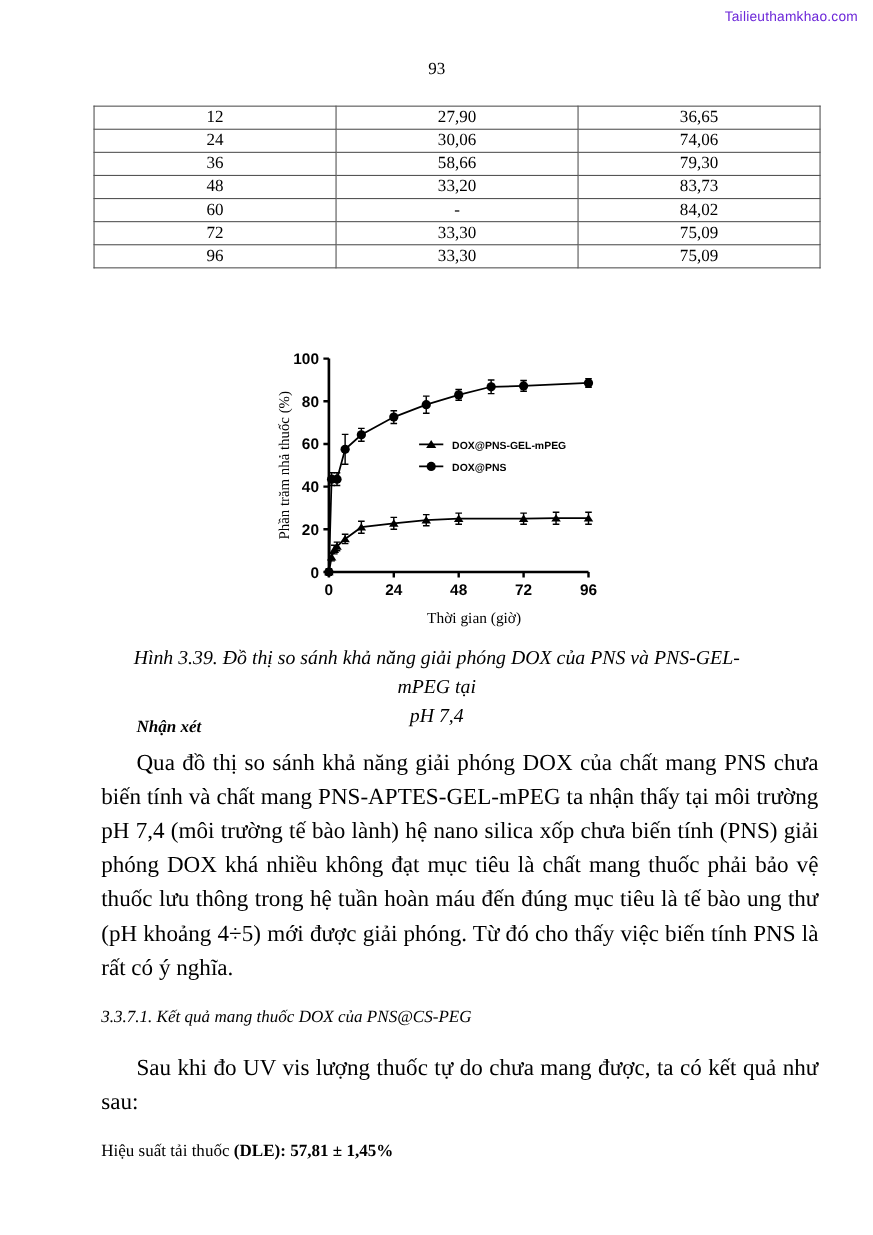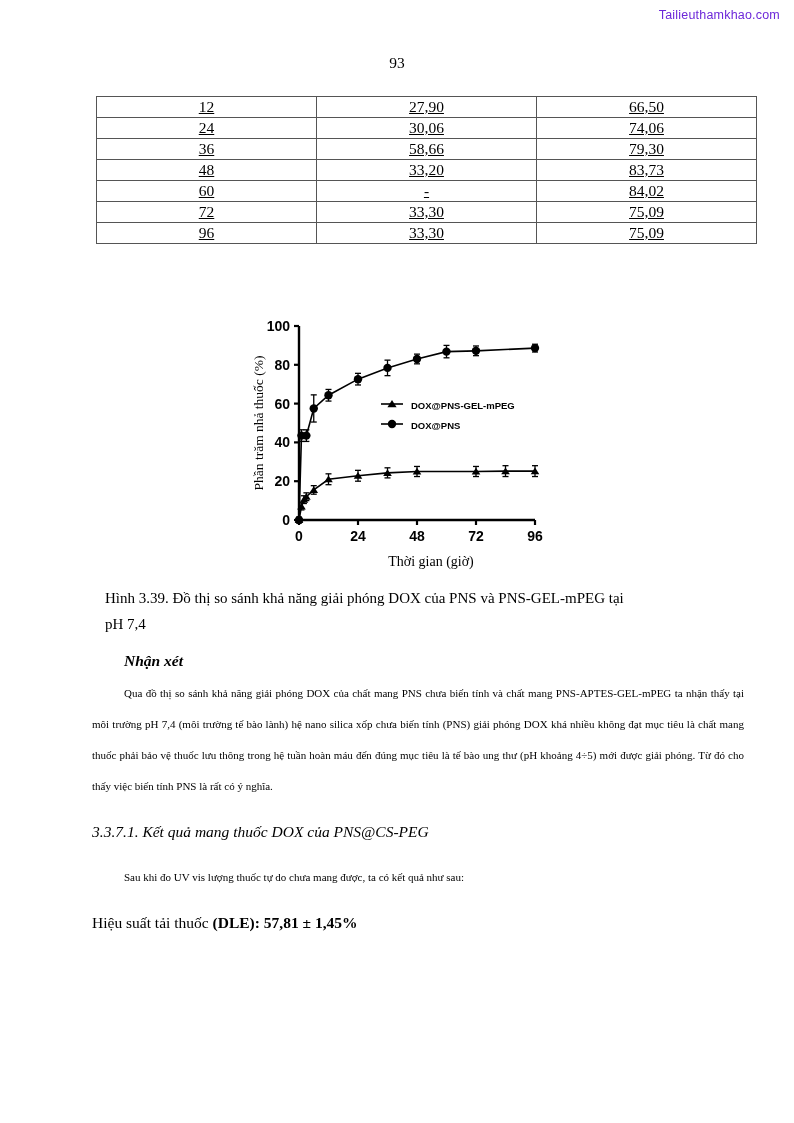--- a/index.html
+++ b/index.html
@@ -42,9 +42,8 @@
   .data-table-wrap {
     position: absolute;
     top: 96px;
-    left: 96px;
+    left: 85px;
     width: 660px;
-    text-decoration: underline;
   }
   table.data-table {
     border-collapse: collapse;

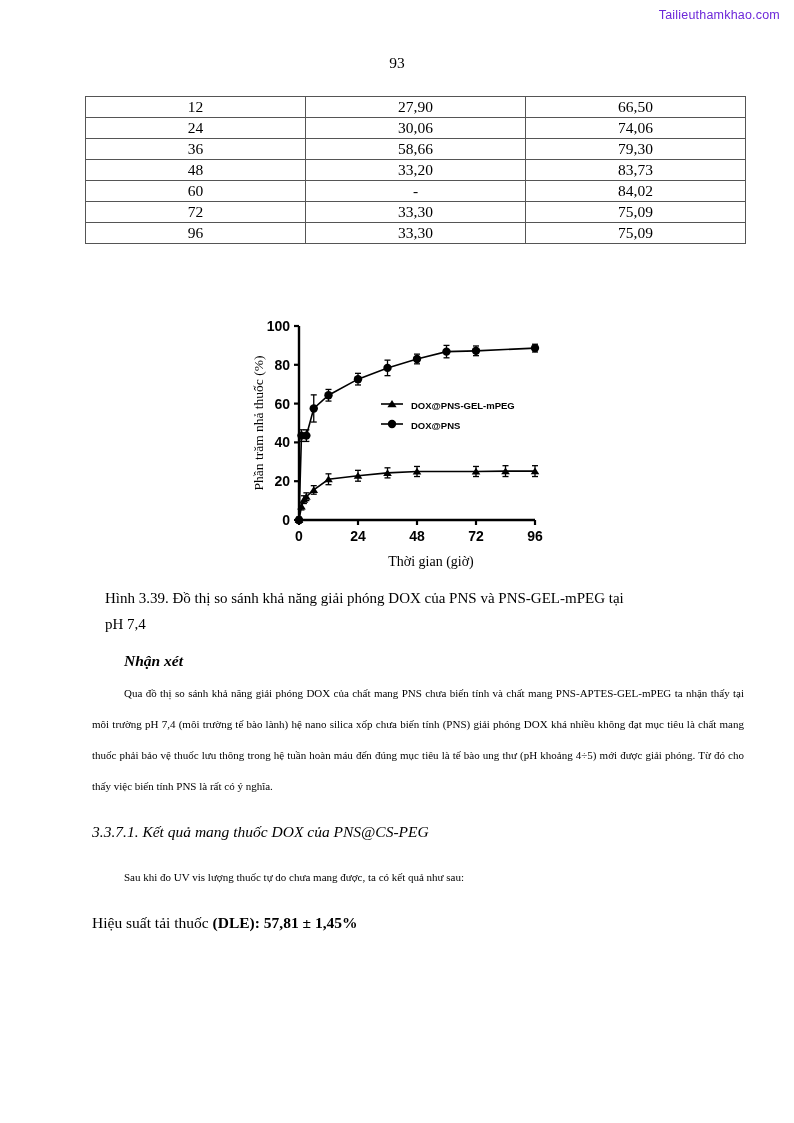--- a/index.html
+++ b/index.html
@@ -149,7 +149,7 @@
         <tr>
           <td>12</td>
           <td>27,90</td>
-          <td>66,50</td>
+          <td>36,65</td>
         </tr>
         <tr>
           <td>24</td>

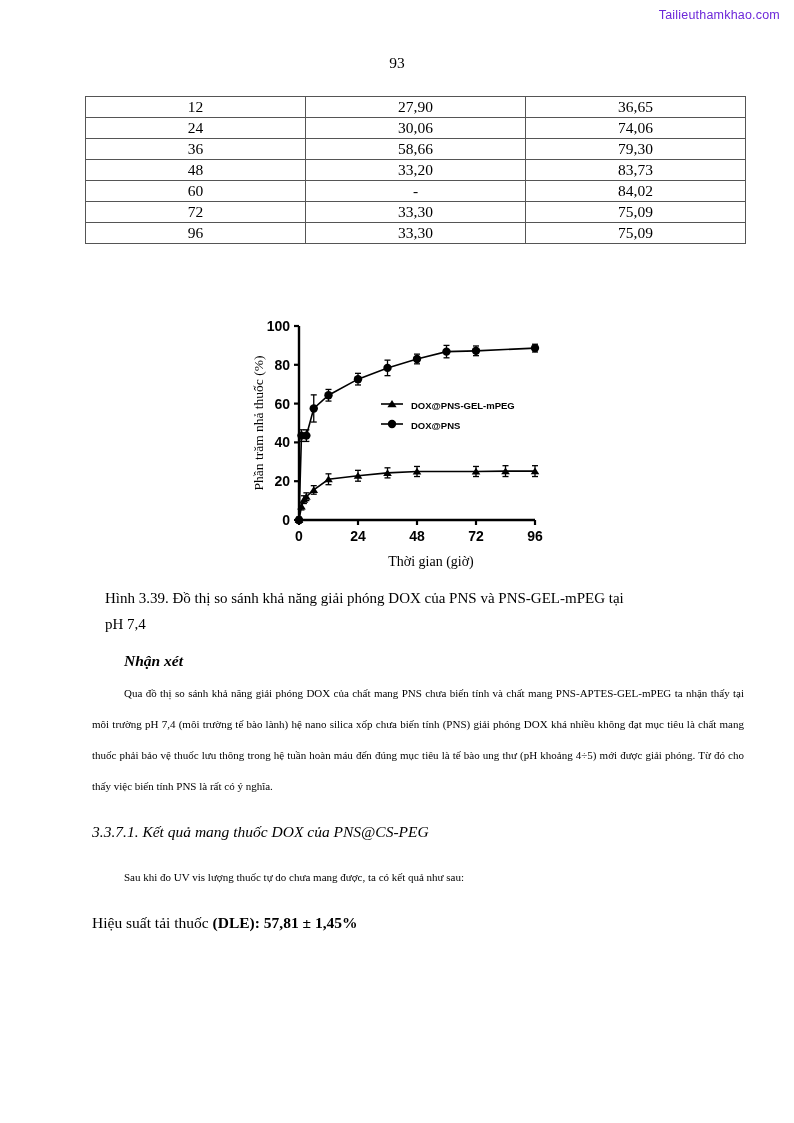--- a/index.html
+++ b/index.html
@@ -81,8 +81,9 @@
     top: 585px;
     left: 105px;
     width: 584px;
-    text-align: left;
-    font-size: 15px;
+    text-align: center;
+    font-style: italic;
+    font-size: 18px;
     line-height: 26px;
   }
 

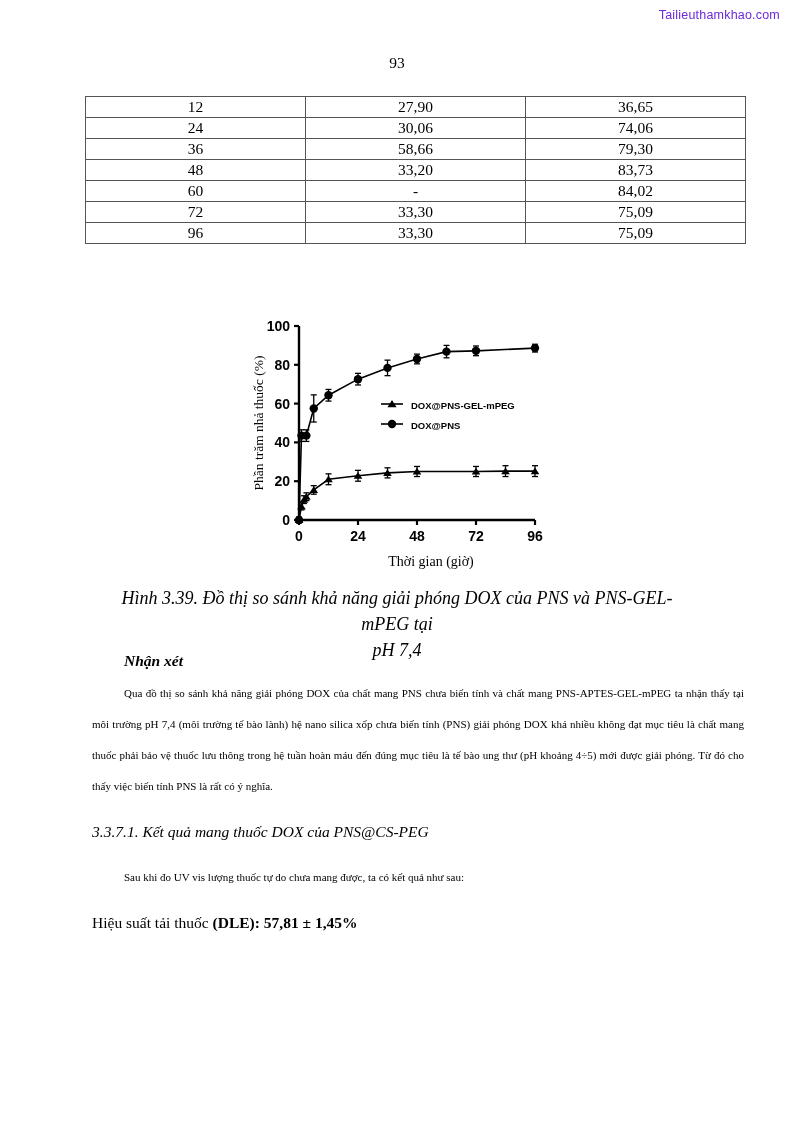--- a/index.html
+++ b/index.html
@@ -103,7 +103,7 @@
   }
   p.para {
     margin: 0;
-    font-size: 11px;
+    font-size: 21px;
     line-height: 31px;
     text-align: justify;
     text-justify: inter-word;

